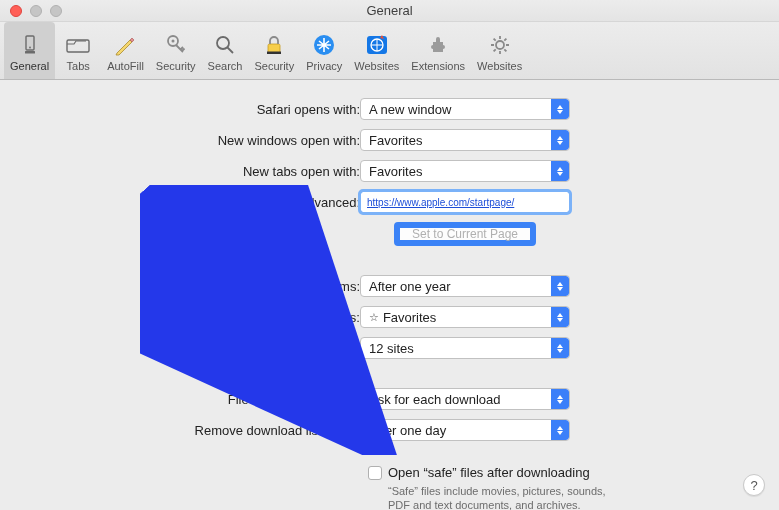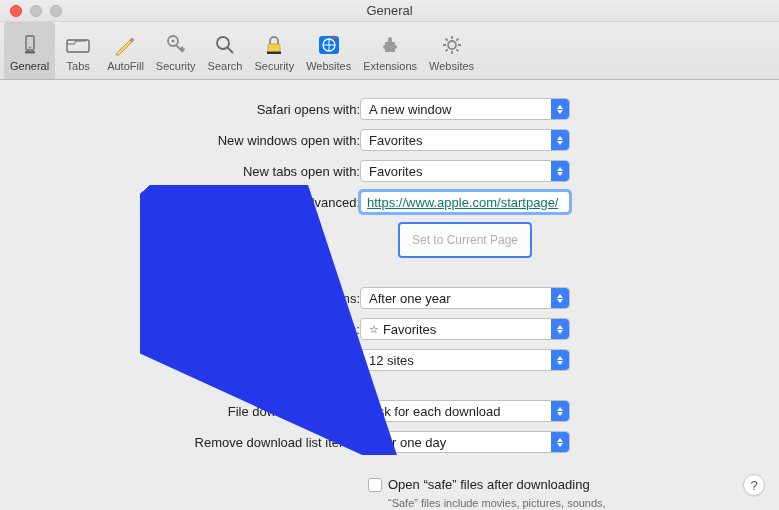--- a/index.html
+++ b/index.html
@@ -260,6 +260,15 @@
   <div class="toolbar-item">
     <div class="icon">
       <svg width="24" height="24" viewBox="0 0 24 24">
+          <circle cx="12" cy="12" r="10" fill="#2a8ef1"></circle>
+          <path d="M12 5 v14 M7 8 l10 8 M17 8 l-10 8 M5 12 h14" stroke="#fff" stroke-width="1.6" fill="none"></path>
+        </svg>
+    </div>
+    <div class="lbl">Privacy</div>
+  </div>
+  <div class="toolbar-item">
+    <div class="icon">
+      <svg width="24" height="24" viewBox="0 0 24 24">
           <rect x="2" y="3" width="20" height="18" rx="3" fill="#1477e6"></rect>
           <circle cx="12" cy="12" r="6" fill="none" stroke="#fff" stroke-width="1.3"></circle>
           <path d="M12 6 v12 M6 12 h12" stroke="#fff" stroke-width="1"></path>

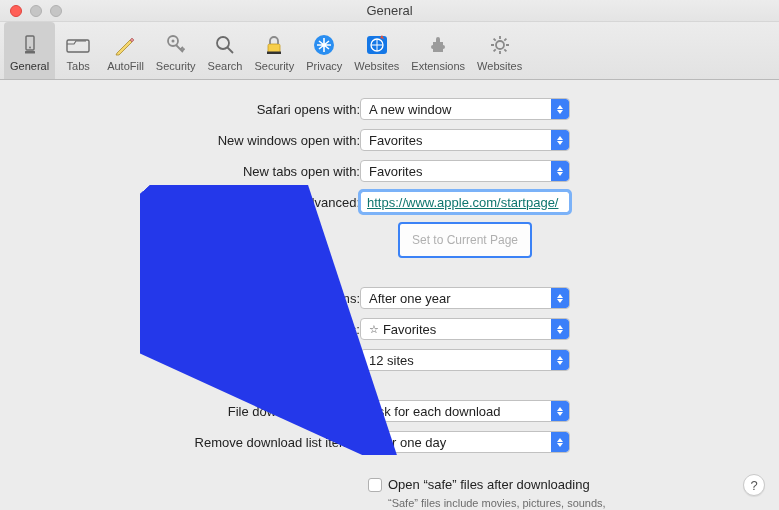--- a/index.html
+++ b/index.html
@@ -122,8 +122,8 @@
   border: 1px solid #c1c1c1;
   border-radius: 3px;
   padding: 0 6px;
-  font-size: 13px;
-  color: #0f766e;
+  font-size: 10px;
+  color: #1d4ed8;
   text-decoration: underline;
   background: #fff;
 }

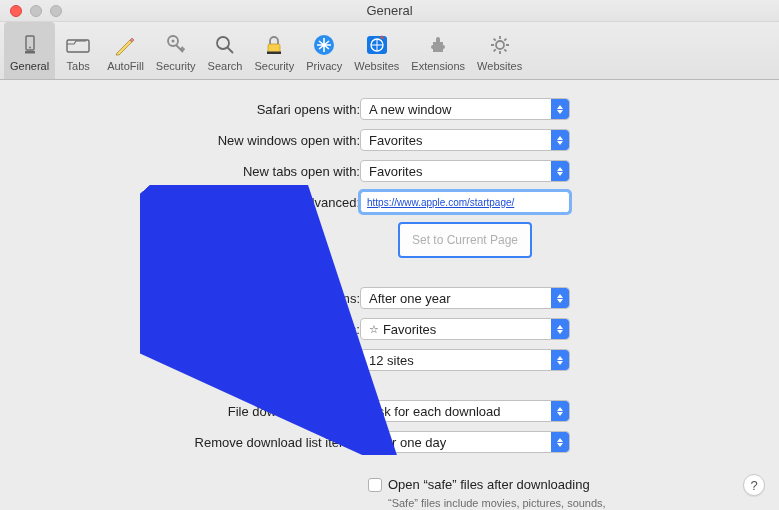--- a/index.html
+++ b/index.html
@@ -133,10 +133,10 @@
   border-color: #5a9df6;
 }
 .button-small {
-  height: 36px;
+  height: 24px;
   padding: 0 12px;
   background: #fdfdfd;
-  border: 2px solid #3b82f6;
+  border: 6px solid #3b82f6;
   border-radius: 4px;
   color: #b0b0b0;
   font-size: 12px;

